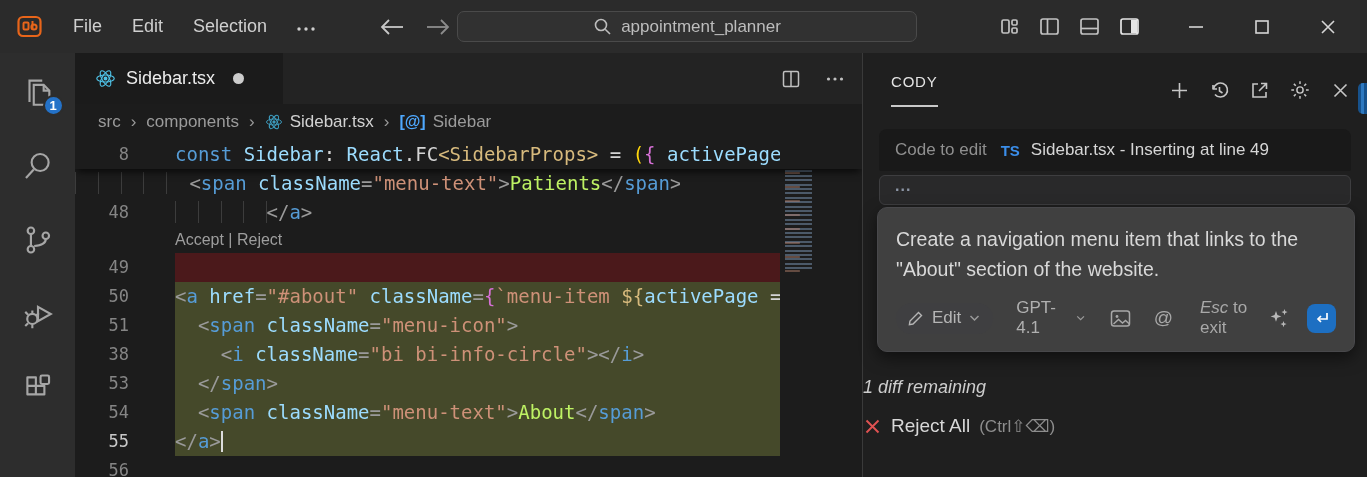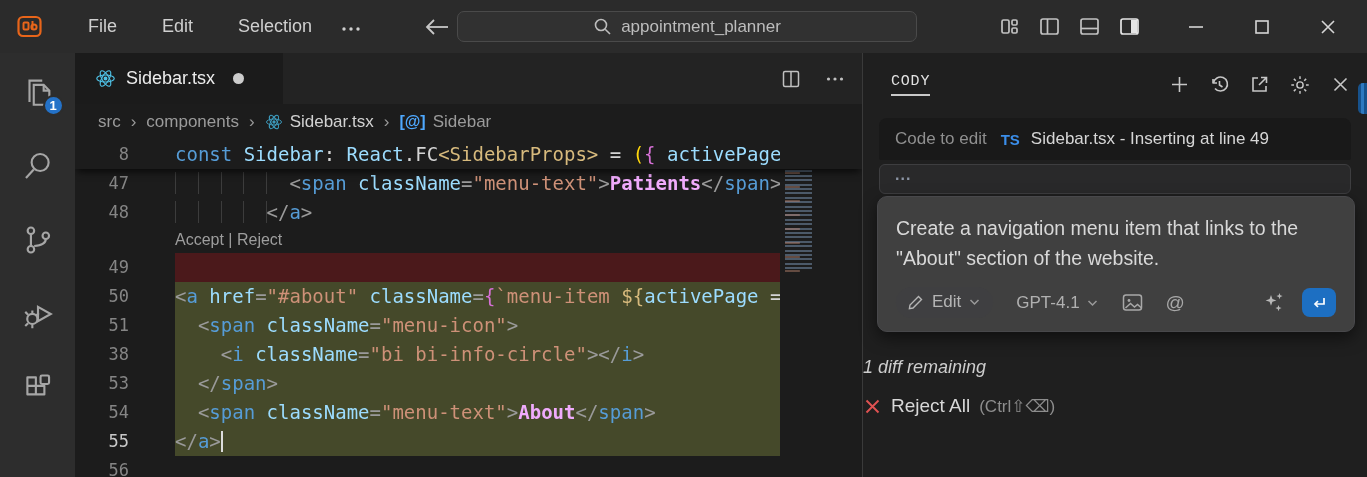--- a/index.html
+++ b/index.html
@@ -14,7 +14,7 @@
   .titlebar{position:absolute; left:0; top:0; width:1367px; height:53px;
     background:#2b2b2b; display:flex; align-items:center;}
   .logo{margin-left:16px;}
-  .menu-item{margin-left:45px; font-size:18px; color:#cfcfcf; cursor:default;}
+  .menu-item{margin-left:30px; font-size:18px; color:#cfcfcf; cursor:default;}
   .more-dots{margin-left:28px;}
   .nav-arrow{margin-left:0;}
   .nav-back{margin-left:62px;}

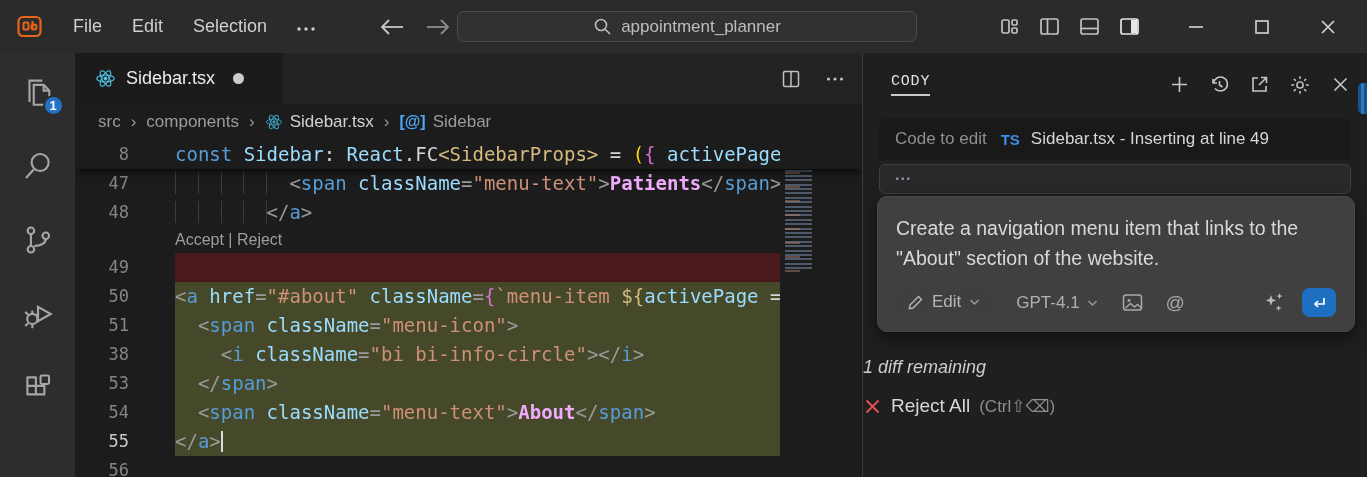--- a/index.html
+++ b/index.html
@@ -74,7 +74,7 @@
     background:#1f1f1f; border-left:1px solid #3a3a3a;}
   .cody-header{display:flex; align-items:center; padding:20px 16px 6px 28px;}
   .cody-title{font-size:15px; letter-spacing:.8px; color:#e3e3e3;
-    border-bottom:2px solid #c9c9c9; padding-bottom:4px;font-family:Liberation Mono, monospace;}
+    border-bottom:2px solid #c9c9c9; padding-bottom:15px;}
   .cody-actions{margin-left:auto; display:flex; align-items:center; gap:19px;}
   .card1{margin:16px 16px 0 16px; background:#191919; border-radius:8px 8px 2px 2px;
     padding:11px 16px; display:flex; align-items:center; gap:11px;}

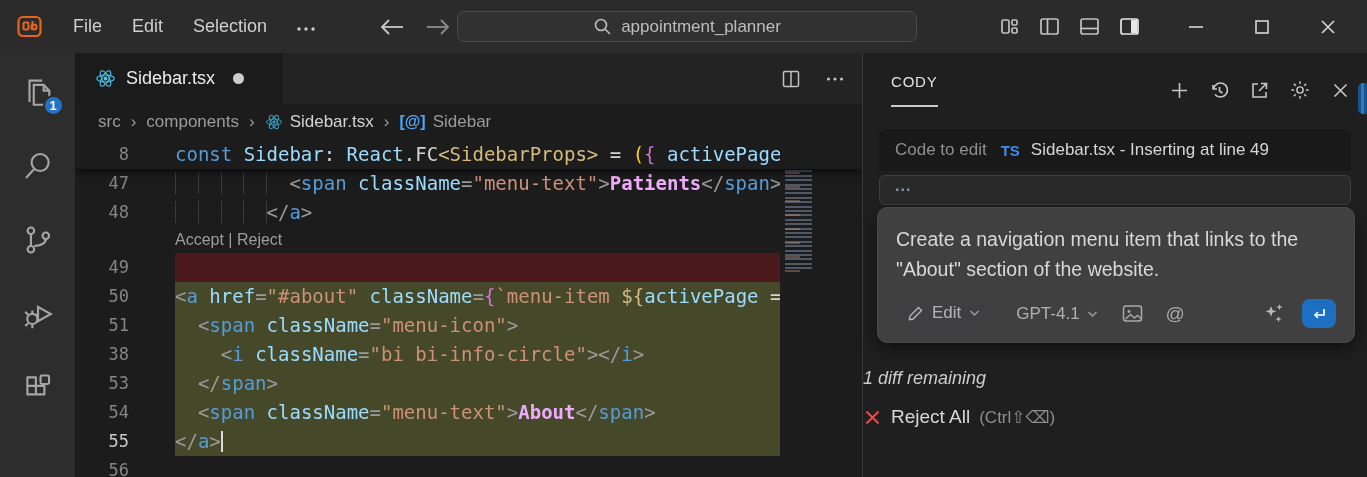--- a/index.html
+++ b/index.html
@@ -293,7 +293,6 @@
           <div class="code"><span class="tk-k">const </span><span class="tk-attr">Sidebar</span><span class="tk-txt">: </span><span class="tk-attr">React</span><span class="tk-txt">.FC</span><span class="tk-type">&lt;SidebarProps&gt;</span><span class="tk-txt"> = </span><span class="tk-br1">(</span><span class="tk-br2">{</span><span class="tk-txt"> </span><span class="tk-attr">activePage</span></div>
         </div>
         <div class="line">
-          <div class="num">47</div>
           <div class="code"><span class="tk-ind">          </span><span class="tk-p">&lt;</span><span class="tk-tag">span</span><span class="tk-txt"> </span><span class="tk-attr">className</span><span class="tk-p">=</span><span class="tk-str">"menu-text"</span><span class="tk-p">&gt;</span><span class="tk-jsx">Patients</span><span class="tk-p">&lt;/</span><span class="tk-tag">span</span><span class="tk-p">&gt;</span></div>
         </div>
         <div class="line">

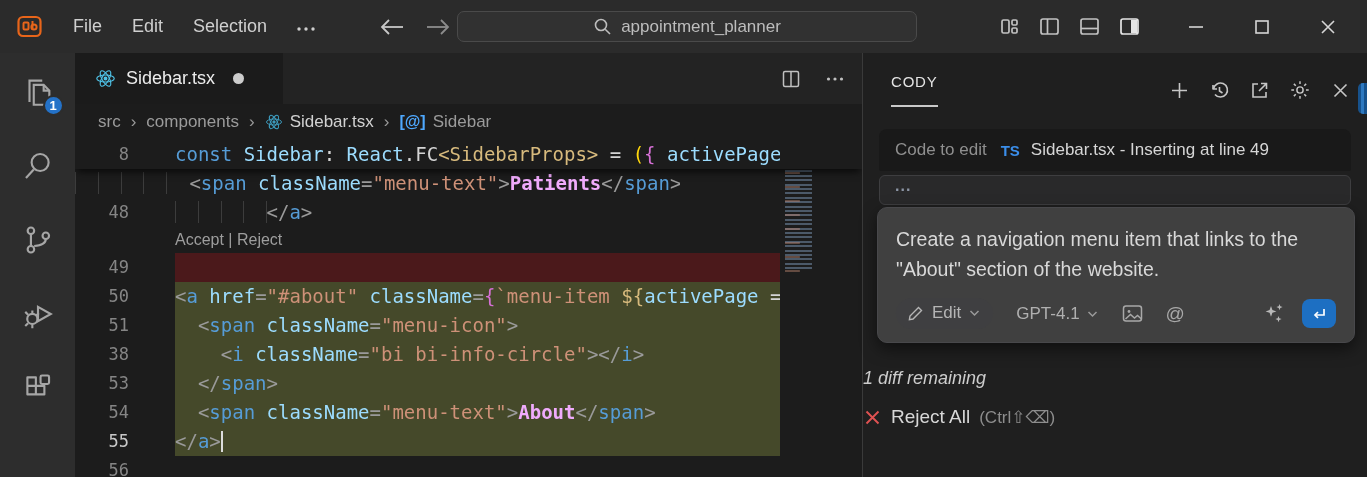--- a/index.html
+++ b/index.html
@@ -60,7 +60,7 @@
     font-family:"Liberation Sans",sans-serif; font-size:16px;}
   .tk-k{color:#569cd6} .tk-tag{color:#569cd6} .tk-attr{color:#9cdcfe}
   .tk-str{color:#ce9178} .tk-type{color:#d7ba7d} .tk-p{color:#9a9a9a}
-  .tk-txt{color:#d4d4d4} .tk-jsx{color:#f0abfc; font-weight:bold}
+  .tk-txt{color:#d4d4d4} .tk-jsx{color:#bef264; font-weight:normal}
   .tk-tpl{color:#d7ba7d} .tk-br1{color:#ffd70b} .tk-br2{color:#d670d6}
   .tk-ind{background-image:repeating-linear-gradient(to right,#3c3c3c 0 1px,transparent 1px 22.8px);}
   .caret{display:inline-block; width:2px; height:21px; background:#dcdcdc; vertical-align:-4px;}

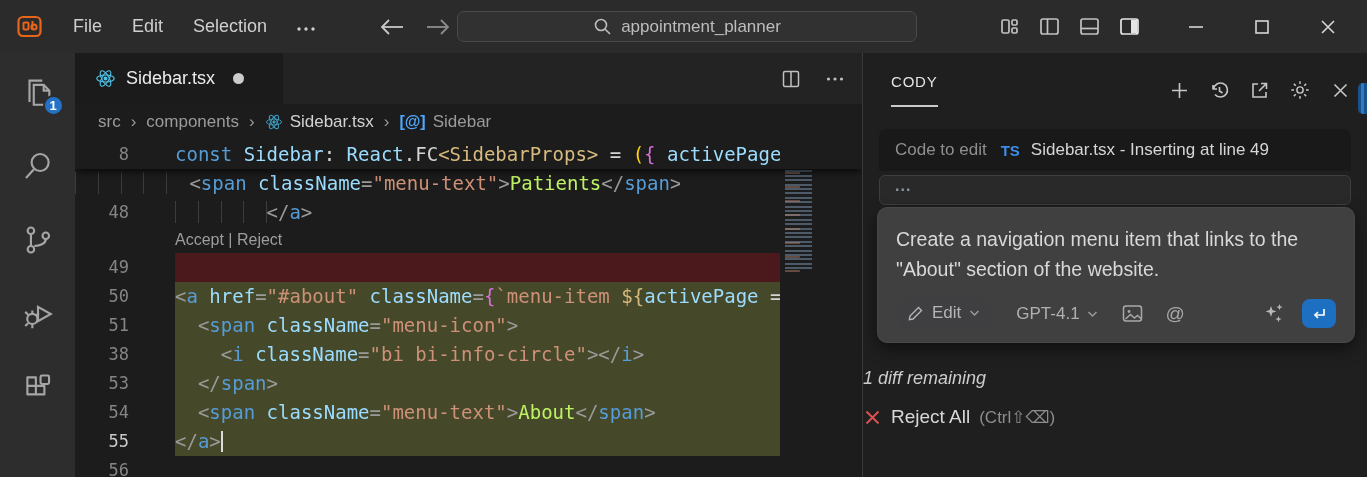--- a/index.html
+++ b/index.html
@@ -408,6 +408,9 @@
           </svg>
         </span>
         <span class="at-sym">@</span>
+        <span class="esc-hint">
+          <em>Esc</em> <span>to exit</span>
+        </span>
         <span class="sparkles">
           <svg width="25" height="25" viewBox="0 0 25 25" fill="#b8b8b8">
             <path d="M9 5l1.4 4 4 1.4-4 1.4L9 15.8 7.6 11.8l-4-1.4 4-1.4z"></path>

